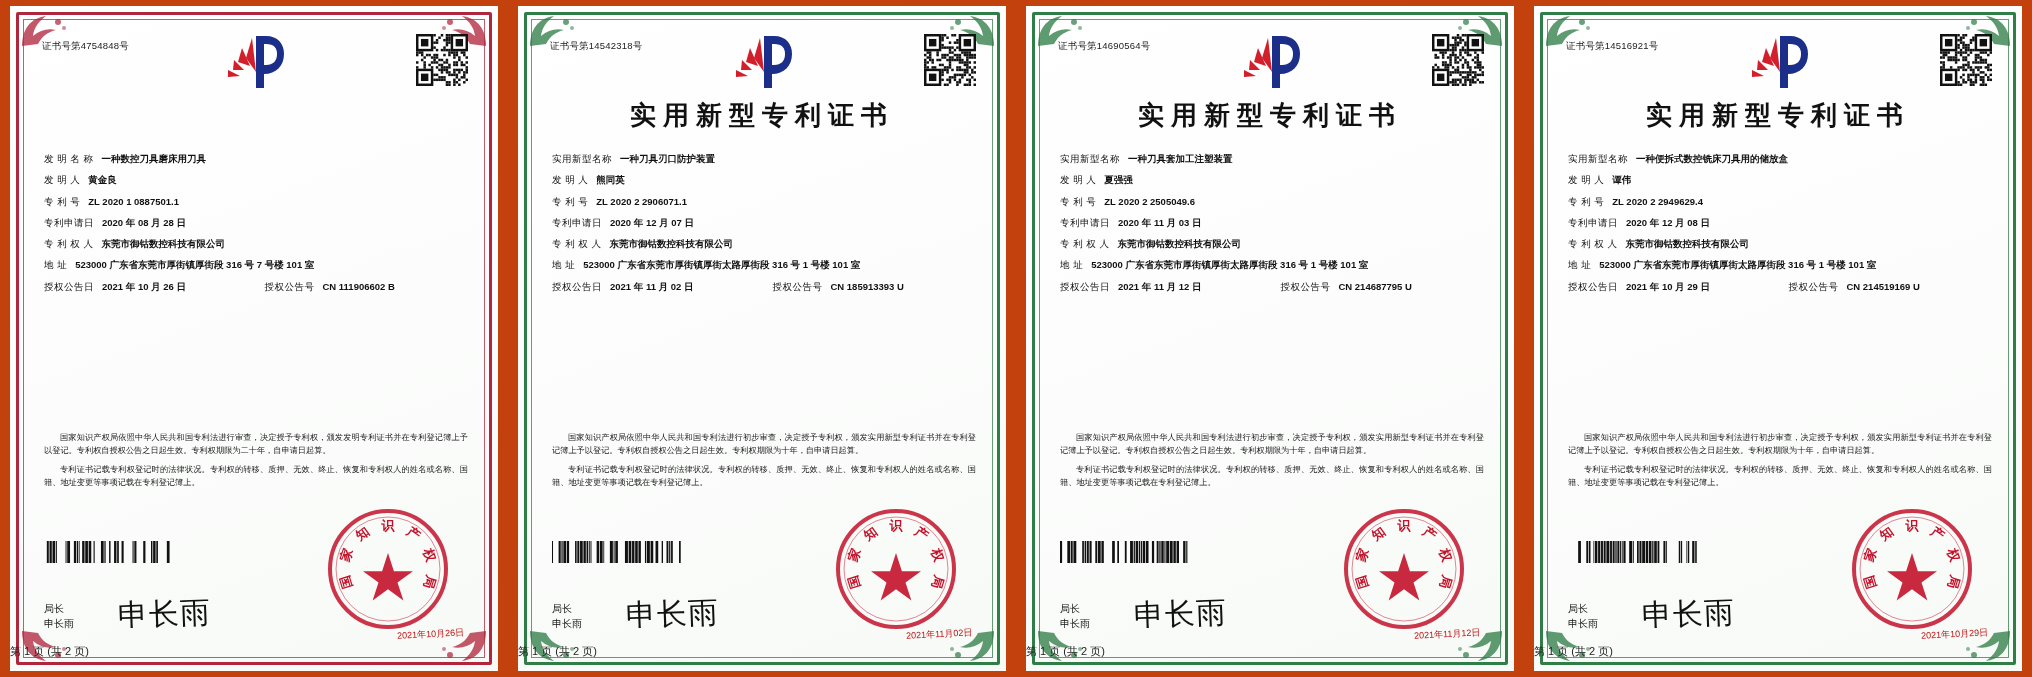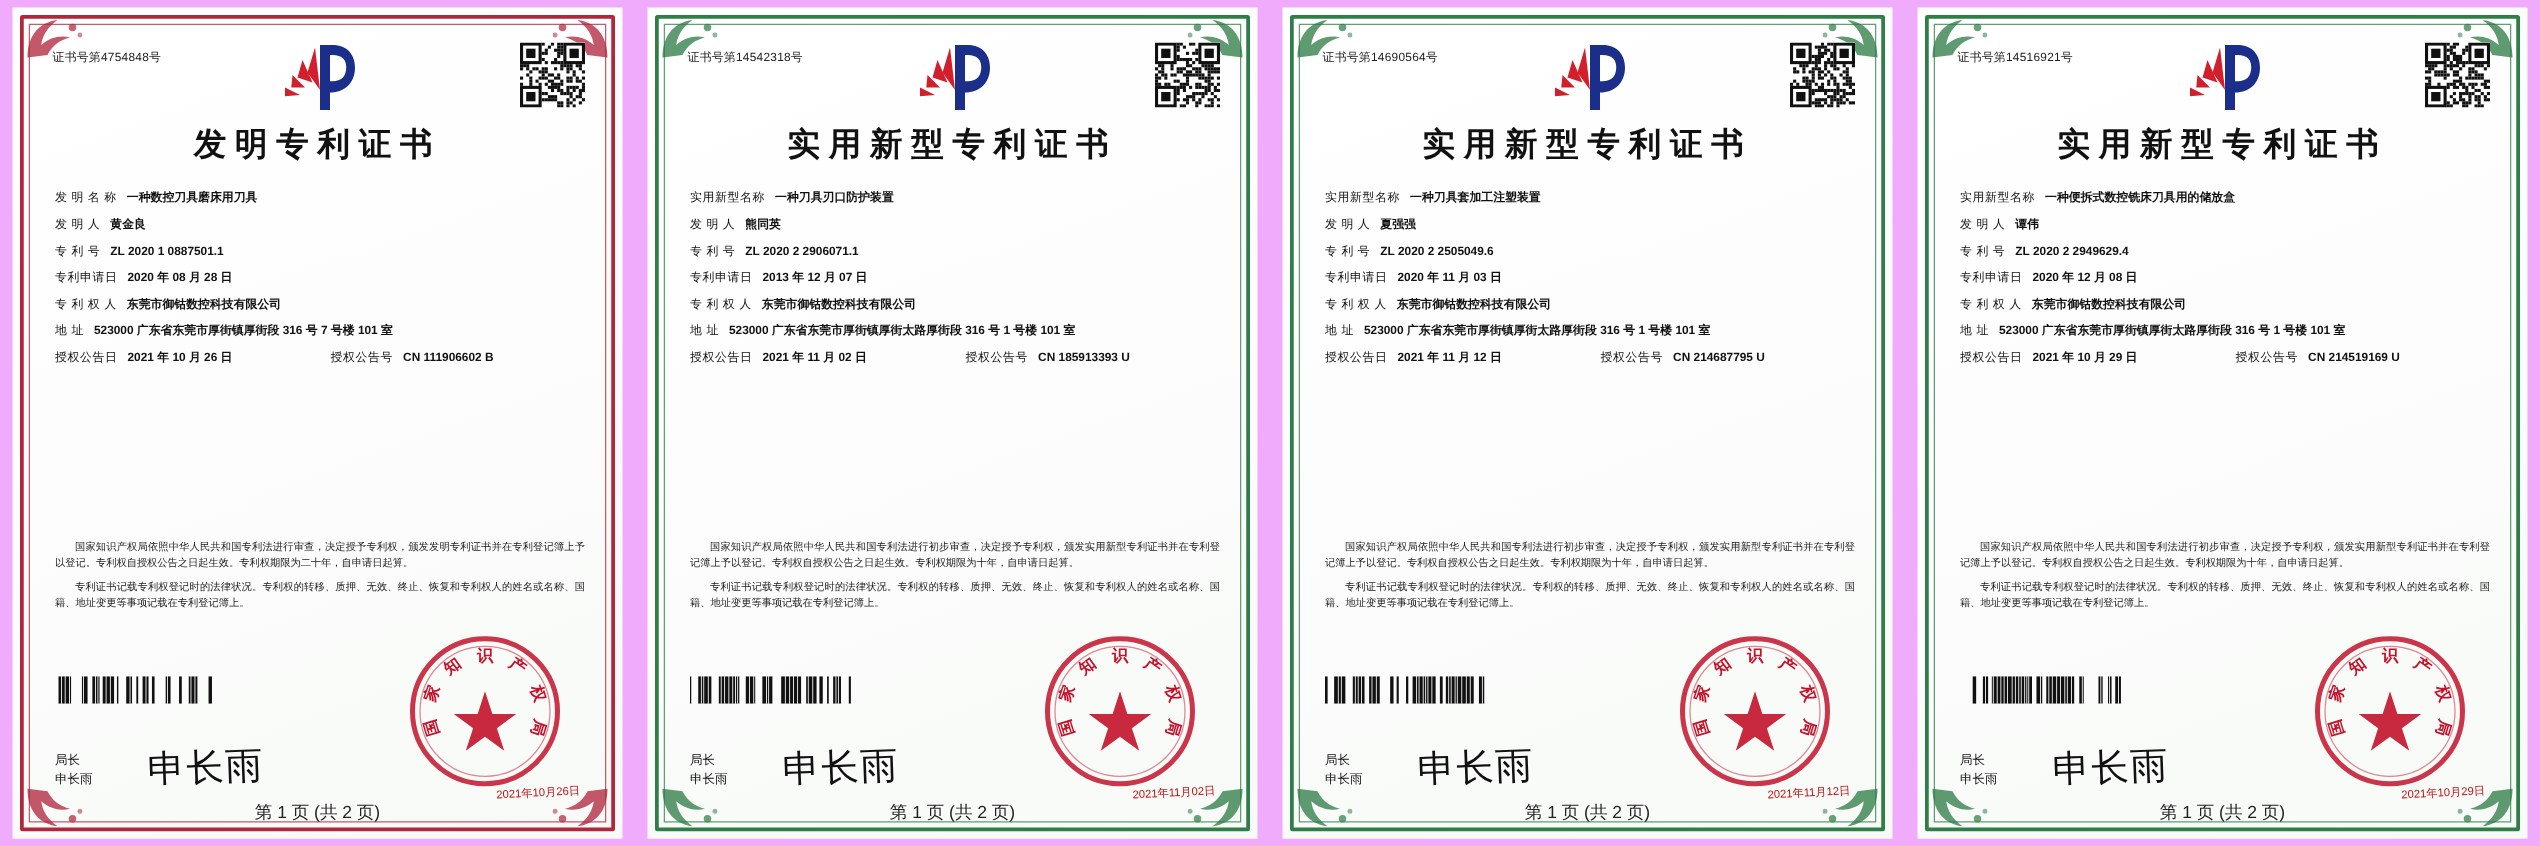--- a/index.html
+++ b/index.html
@@ -20,7 +20,7 @@
     height: 677px;
     padding: 6px 10px;
     position: relative;
-    background: #f0abfc;
+    background: #c2410c;
   }
   .sheet {
     position: relative;

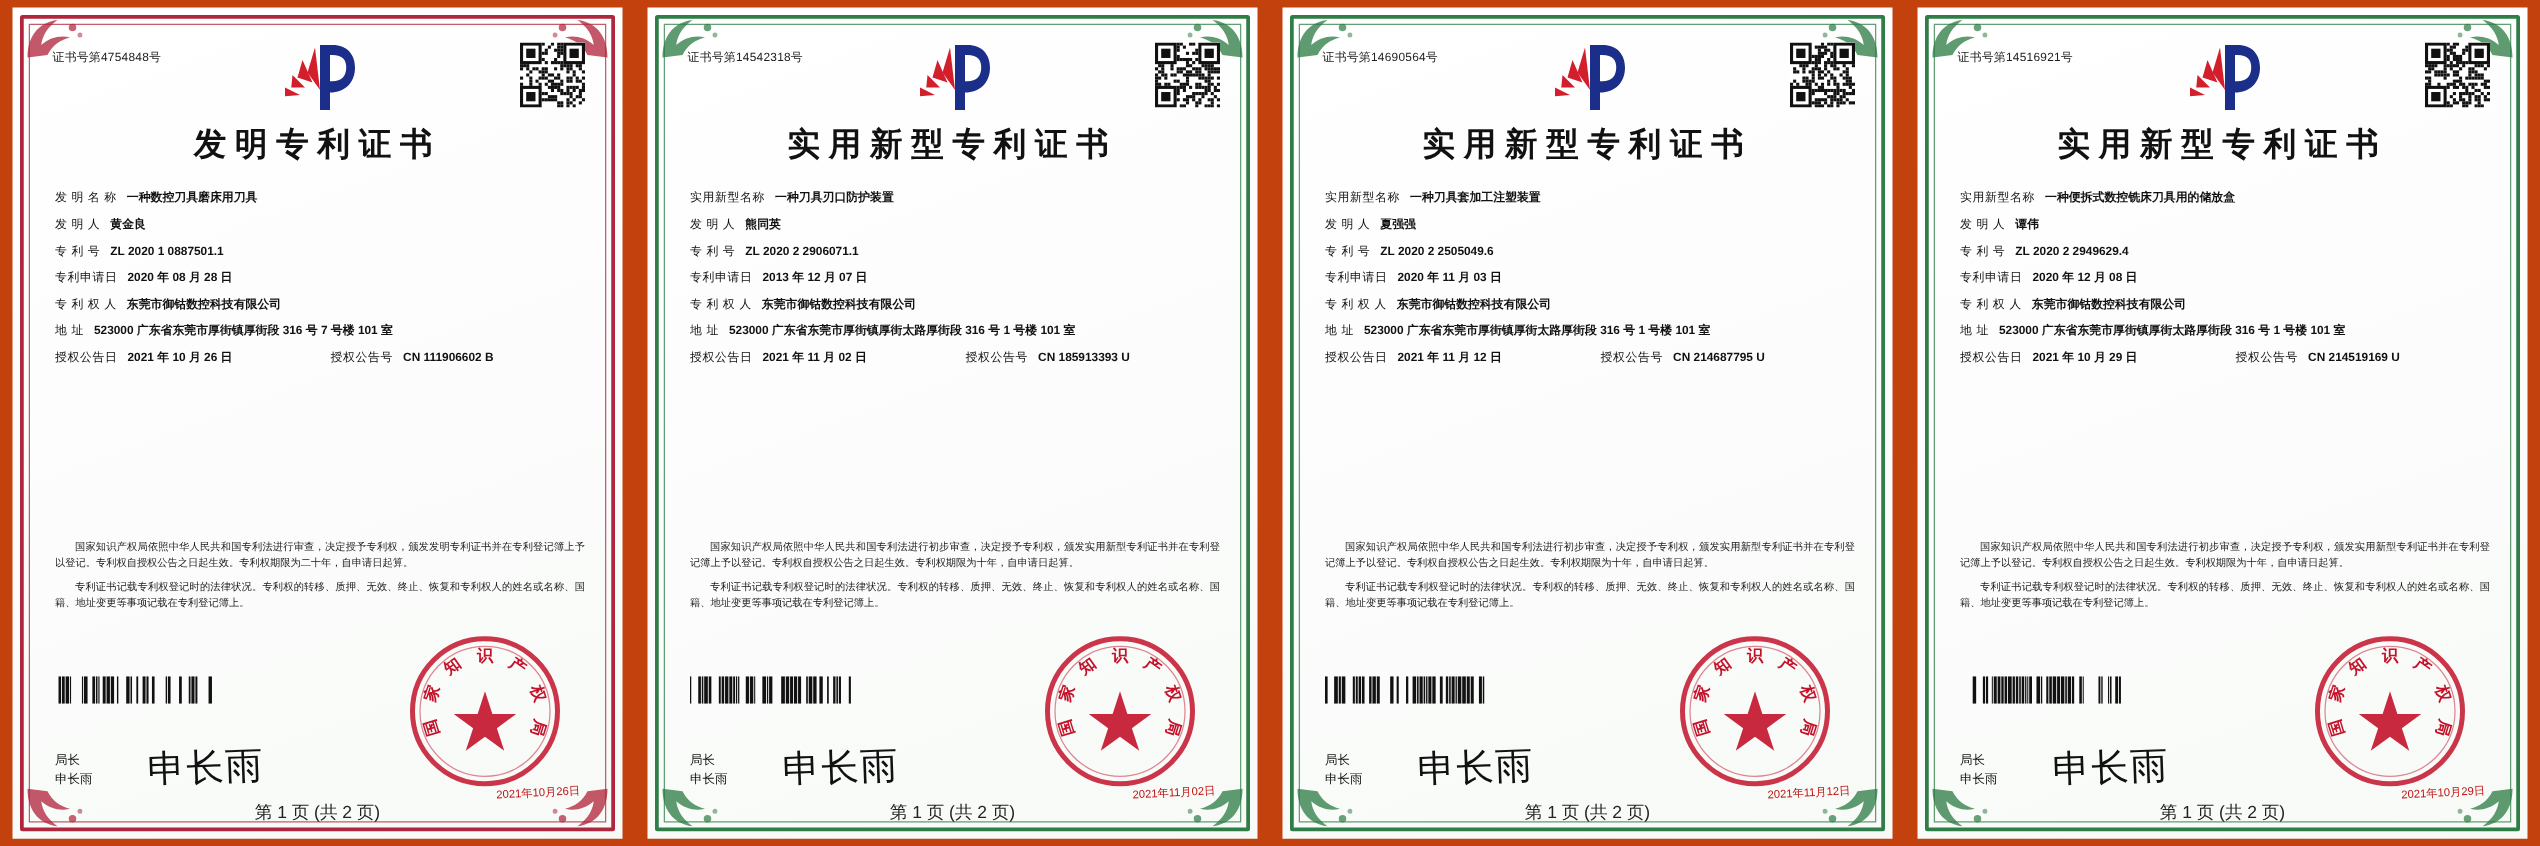--- a/index.html
+++ b/index.html
@@ -385,7 +385,6 @@
           </div>
       </div>
 
-      <div class="title">发明专利证书</div>
       <div class="title-underline"></div>
 
       <div class="fields">

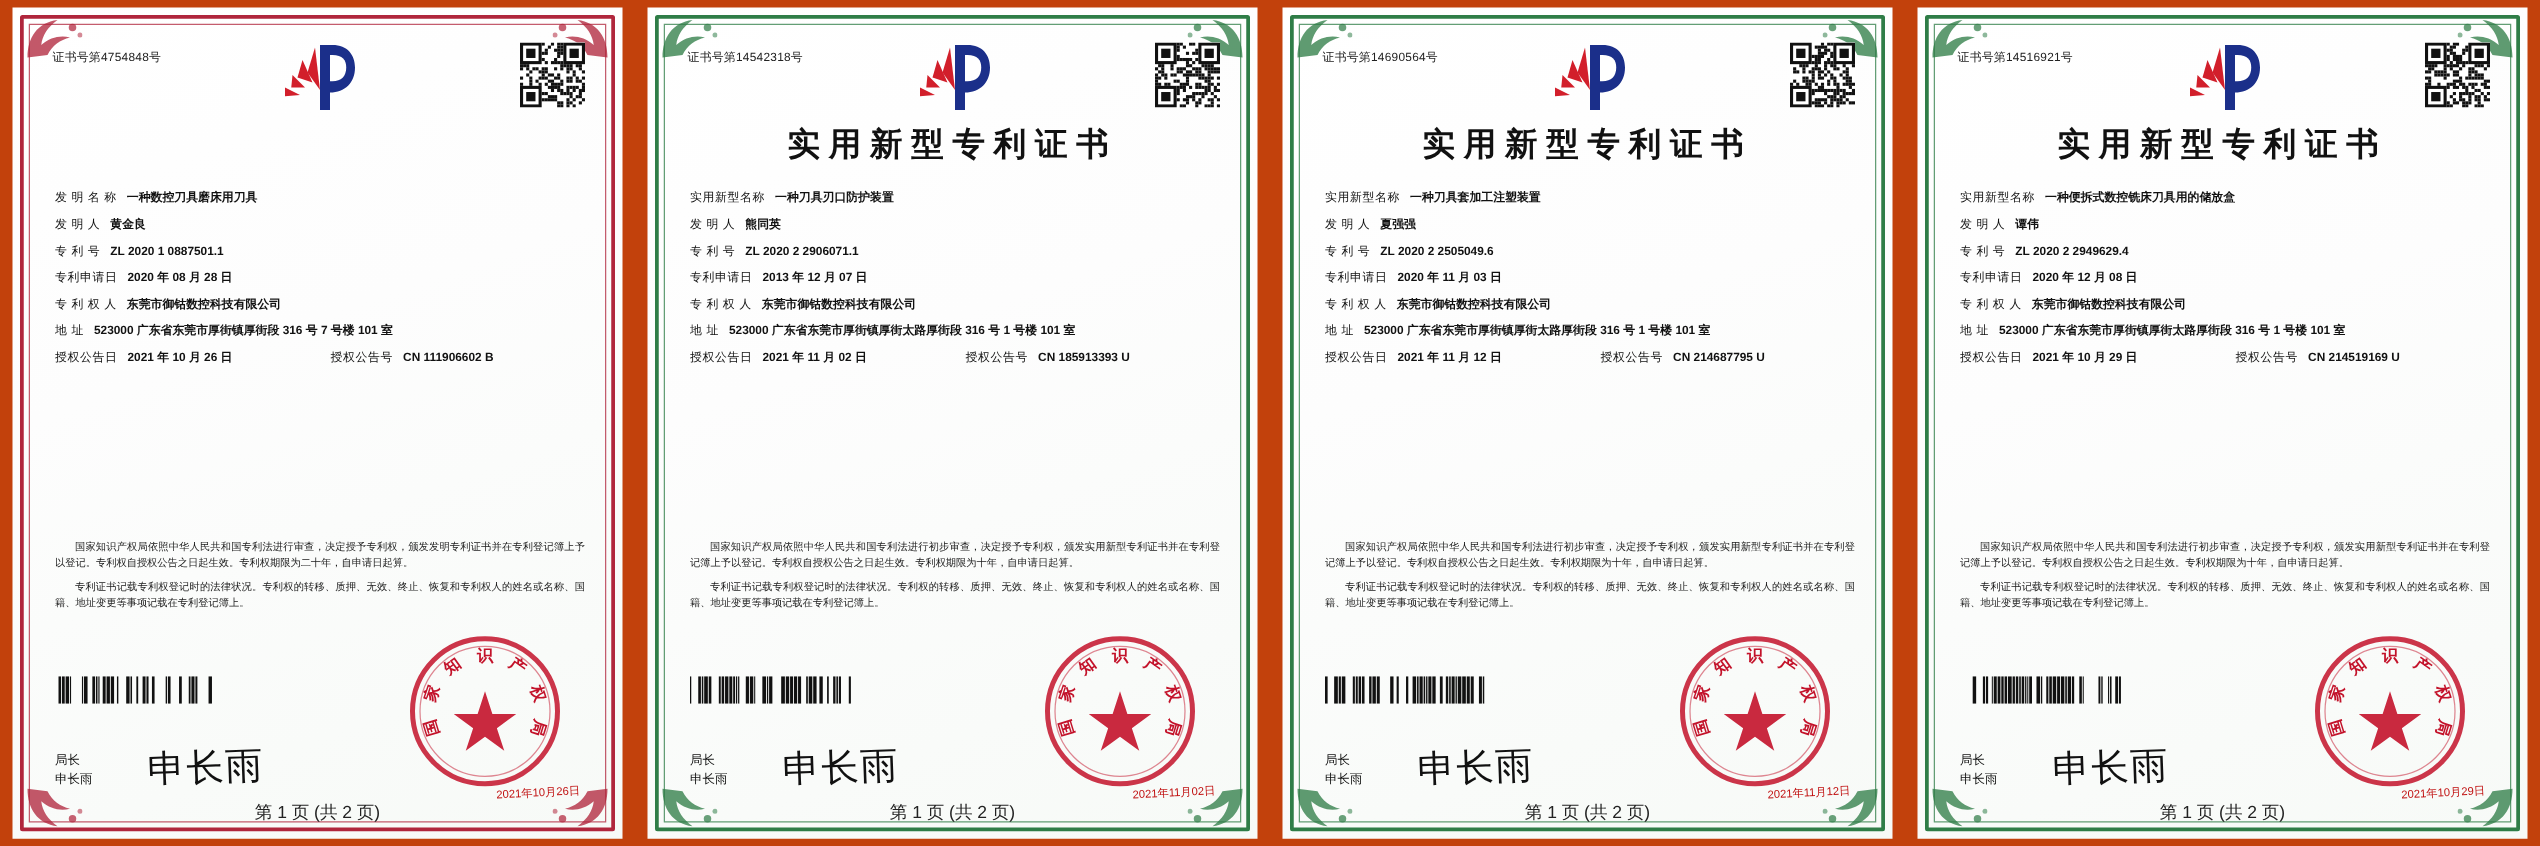--- a/index.html
+++ b/index.html
@@ -703,7 +703,7 @@
     </div>
           <div class="frow">
       <span class="flabel">专利申请日</span>
-      <span class="fvalue">2013 年 12 月 07 日</span>
+      <span class="fvalue">2020 年 12 月 07 日</span>
     </div>
           <div class="frow">
       <span class="flabel">专 利 权 人</span>

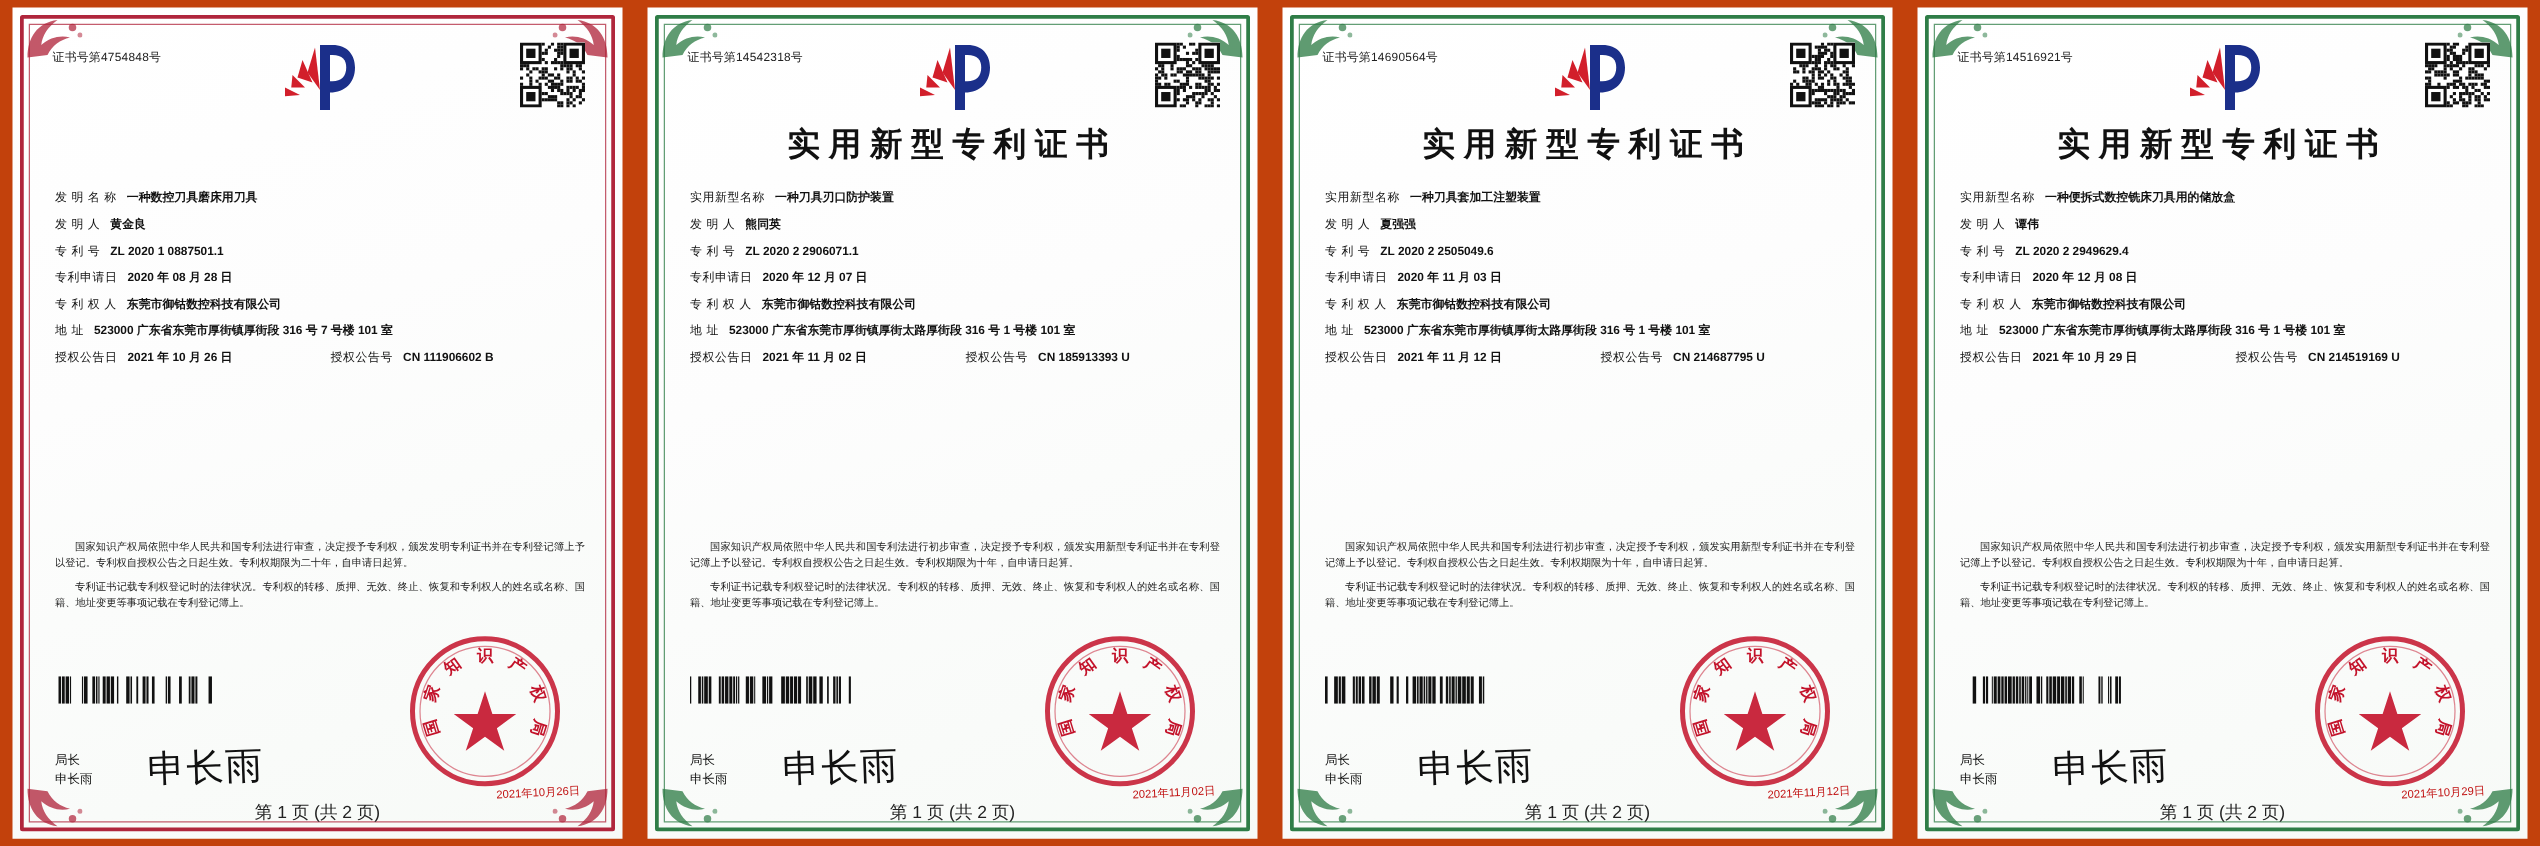--- a/index.html
+++ b/index.html
@@ -186,8 +186,7 @@
   .page-num {
     position: absolute;
     left: 0; right: 0; bottom: 12px;
-    text-align: center;
-    font-size: 14px;
+    font-size: 11px;
     color: #222;
   }
 </style>

